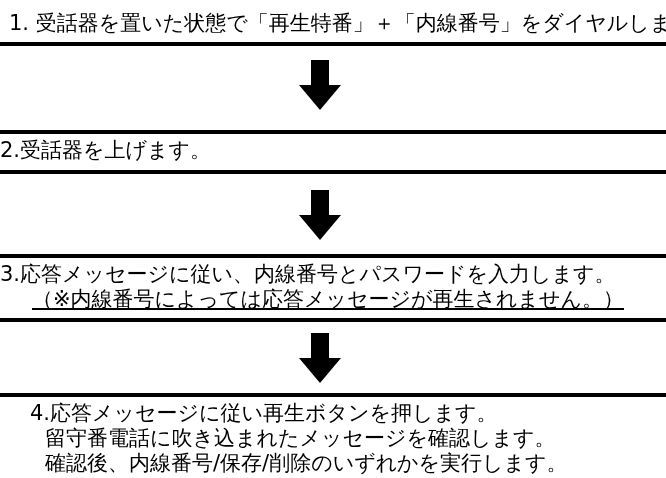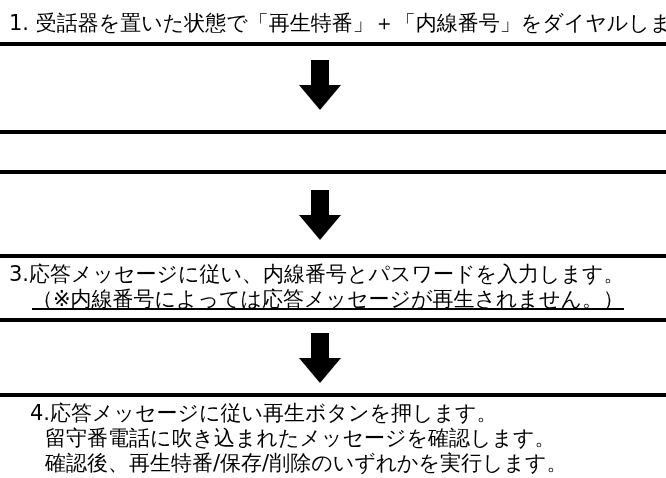--- a/index.html
+++ b/index.html
@@ -109,6 +109,9 @@
 
   <div class="rule rule-2"></div>
 
+  <div class="step step-2">
+    <div class="step-line">2.受話器を上げます。</div>
+  </div>
 
   <div class="rule rule-3"></div>
 

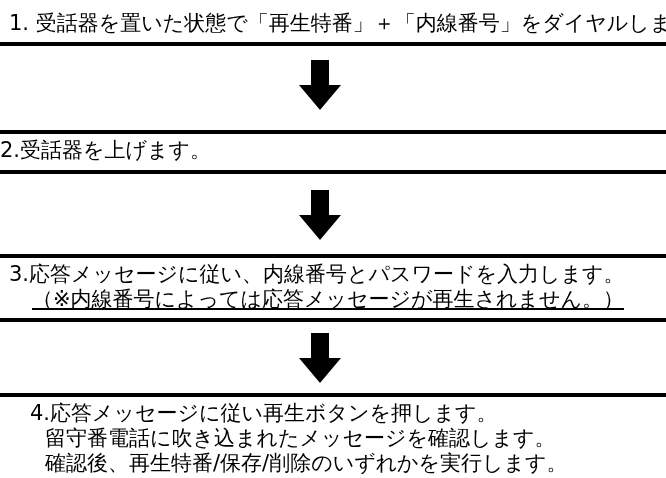--- a/index.html
+++ b/index.html
@@ -56,7 +56,7 @@
   .step-2 .step-line { padding-left: 0px; }
 
   .step-3 { top: 262px; }
-  .step-3 .step-line { padding-left: 9px; }
+  .step-3 .step-line { padding-left: 0; }
   .step-3 .indent-1 { padding-left: 32px; text-decoration: underline; }
 
   .step-4 { top: 401px; }

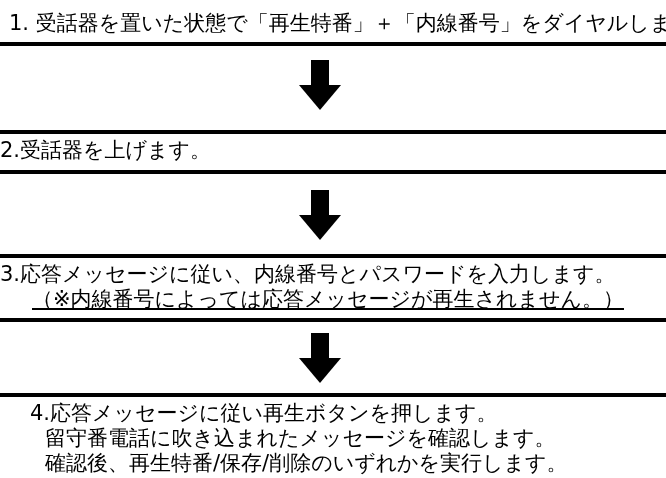--- a/index.html
+++ b/index.html
@@ -139,7 +139,7 @@
   <div class="step step-4">
     <div class="step-line">4.応答メッセージに従い再生ボタンを押します。</div>
     <div class="step-line indent-1">留守番電話に吹き込まれたメッセージを確認します。</div>
-    <div class="step-line indent-1">確認後、再生特番/保存/削除のいずれかを実行します。</div>
+    <div class="step-line indent-1">確認後、内線番号/保存/削除のいずれかを実行します。</div>
   </div>
 
 </div>

